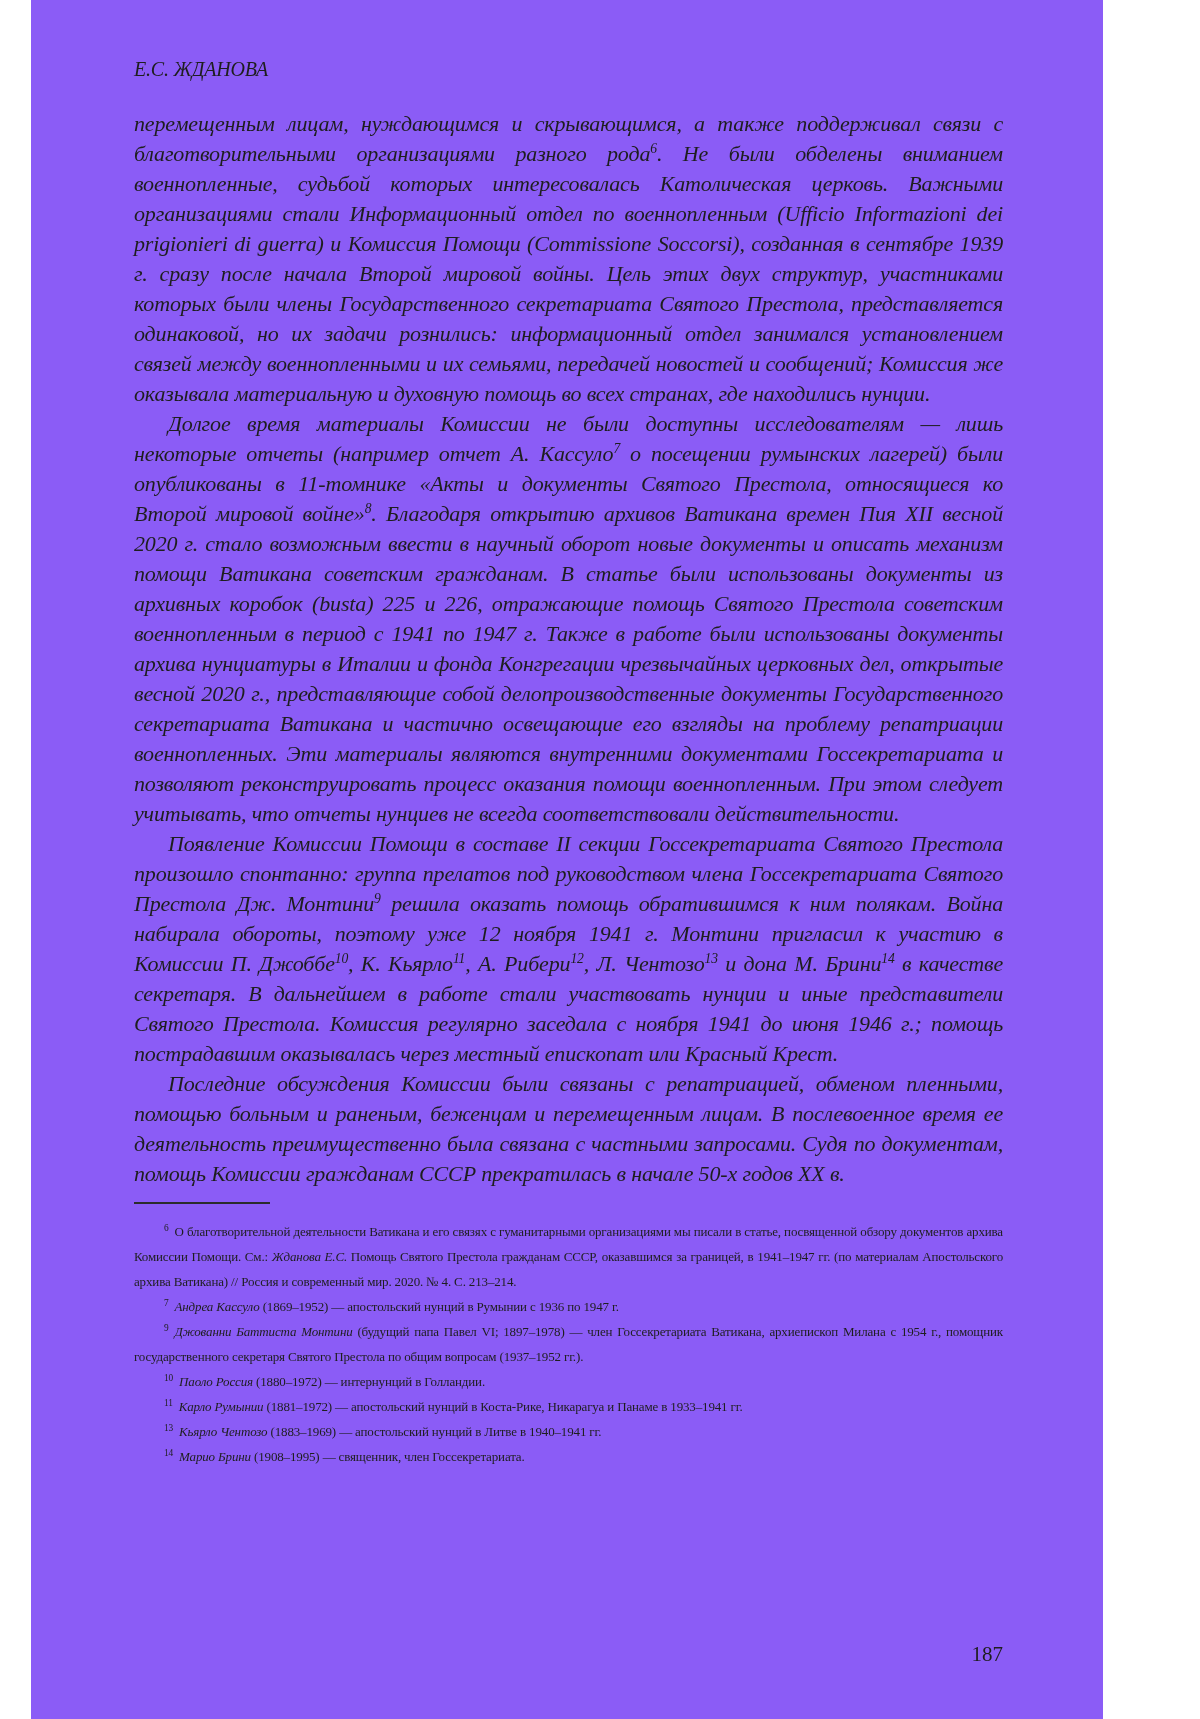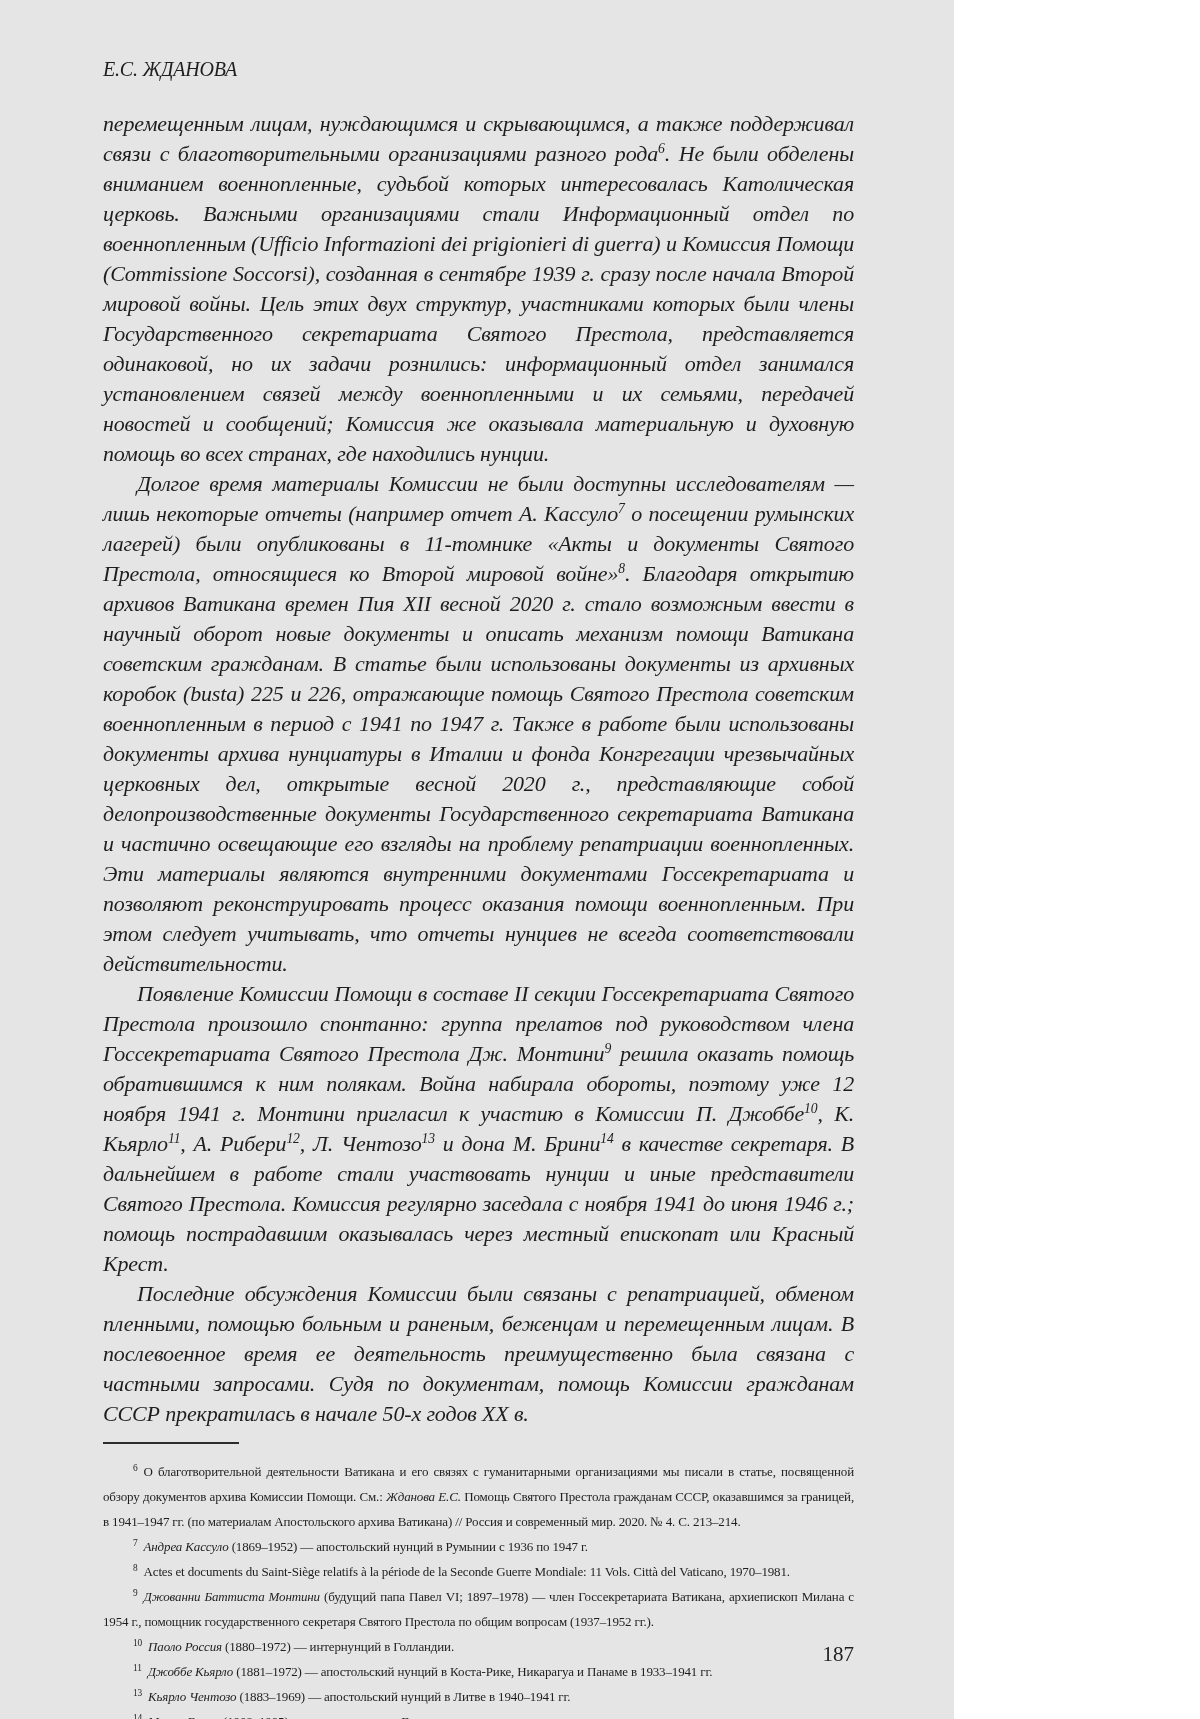--- a/index.html
+++ b/index.html
@@ -5,13 +5,14 @@
   html, body { margin: 0; padding: 0; background: #ffffff; }
   .page {
     position: relative;
-    width: 954px;
+    width: 1072px;
     height: 1719px;
-    background: #e5e5e5;
+    background: #8b5cf6;
     color: #1e1e1e;
     font-family: "Liberation Serif", "DejaVu Serif", serif;
     box-sizing: border-box;
     overflow: hidden;
+    margin-left: 31px;
   }
   .content {
     position: absolute;

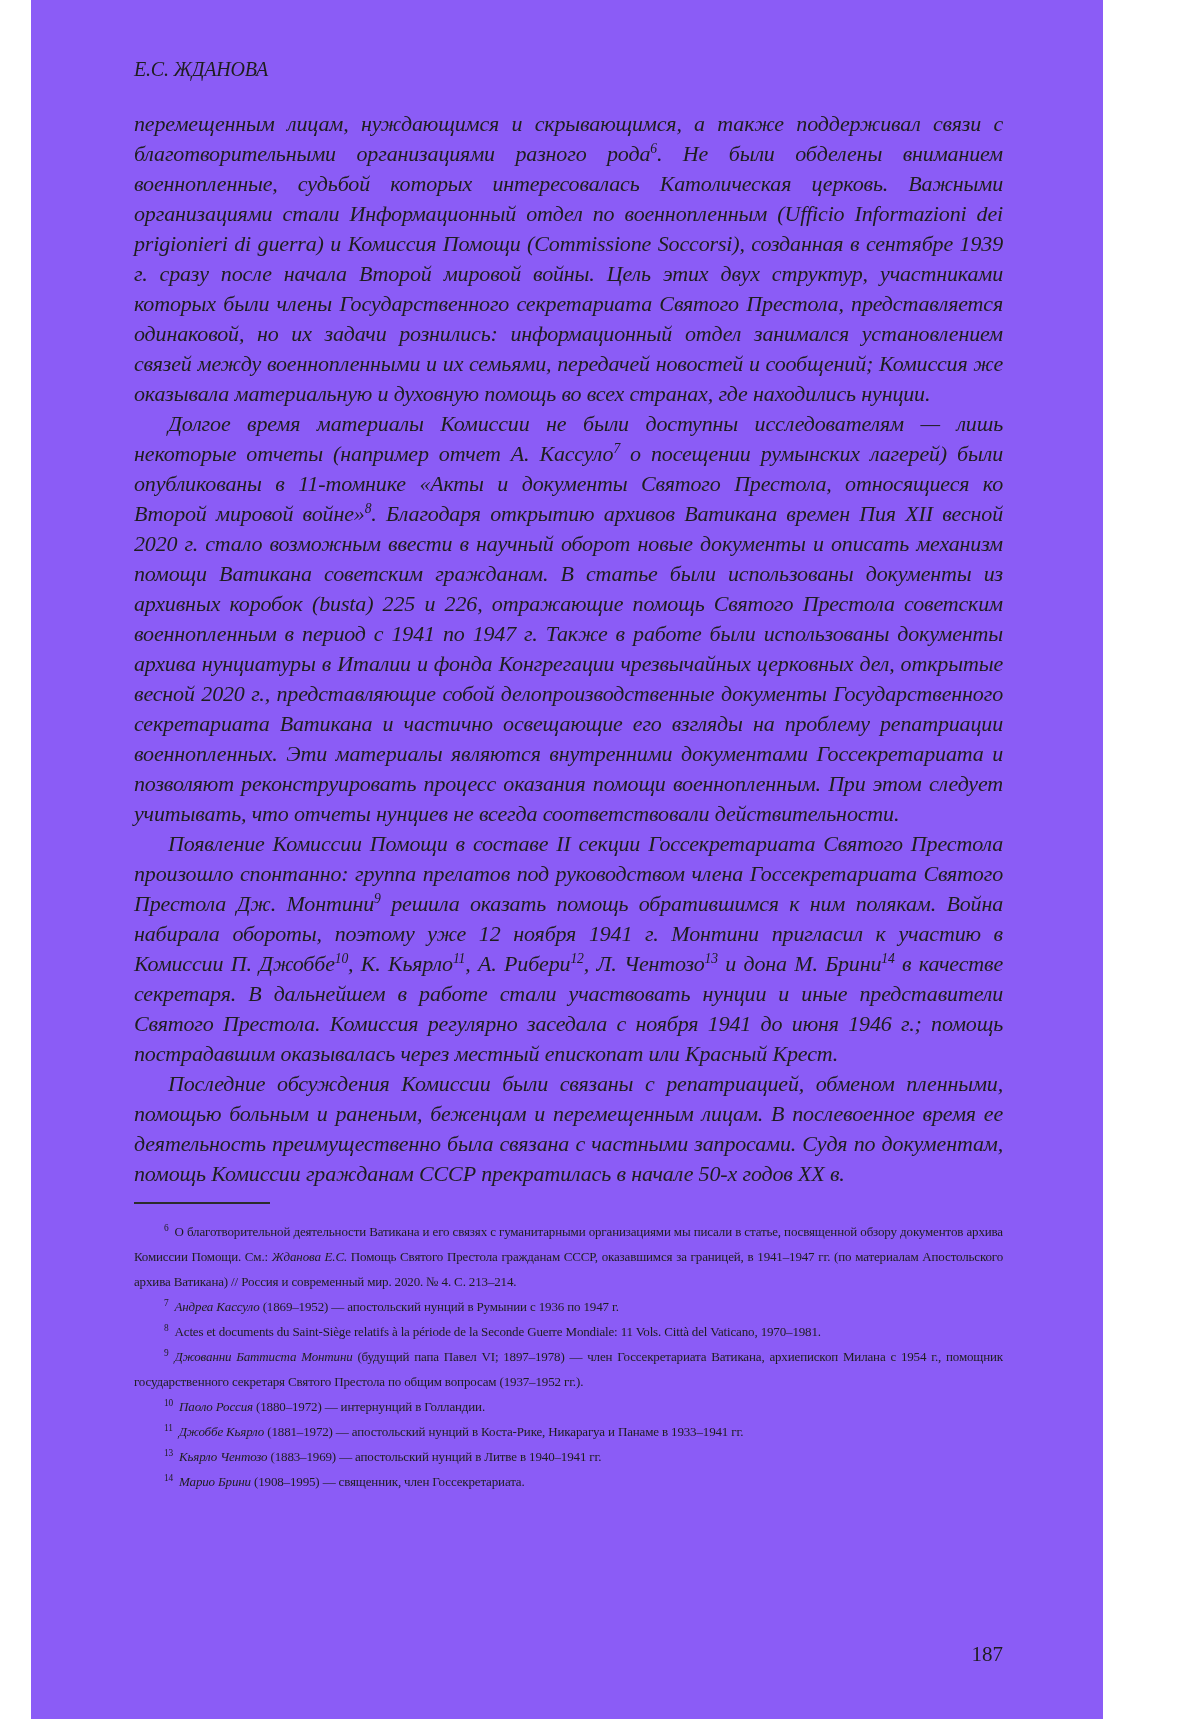--- a/index.html
+++ b/index.html
@@ -103,7 +103,6 @@
     <div class="footnotes" id="footnotes-block">
         <p class="footnote"><sup class="fnnum">6</sup>О благотворительной деятельности Ватикана и его связях с гуманитарными организациями мы писали в статье, посвященной обзору документов архива Комиссии Помощи. См.: <i>Жданова Е.С.</i> Помощь Святого Престола гражданам СССР, оказавшимся за границей, в 1941–1947 гг. (по материалам Апостольского архива Ватикана) // Россия и современный мир. 2020. № 4. С. 213–214.</p>
         <p class="footnote"><sup class="fnnum">7</sup><i>Андреа Кассуло</i> (1869–1952) — апостольский нунций в Румынии с 1936 по 1947 г.</p>
-        <p class="footnote"><sup class="fnnum">8</sup>Actes et documents du Saint-Siège relatifs à la période de la Seconde Guerre Mondiale: 11 Vols. Città del Vaticano, 1970–1981.</p>
         <p class="footnote"><sup class="fnnum">9</sup><i>Джованни Баттиста Монтини</i> (будущий папа Павел VI; 1897–1978) — член Госсекретариата Ватикана, архиепископ Милана с 1954 г., помощник государственного секретаря Святого Престола по общим вопросам (1937–1952 гг.).</p>
         <p class="footnote"><sup class="fnnum">10</sup><i>Паоло Россия</i> (1880–1972) — интернунций в Голландии.</p>
         <p class="footnote"><sup class="fnnum">11</sup><i>Джоббе Кьярло</i> (1881–1972) — апостольский нунций в Коста-Рике, Никарагуа и Панаме в 1933–1941 гг.</p>

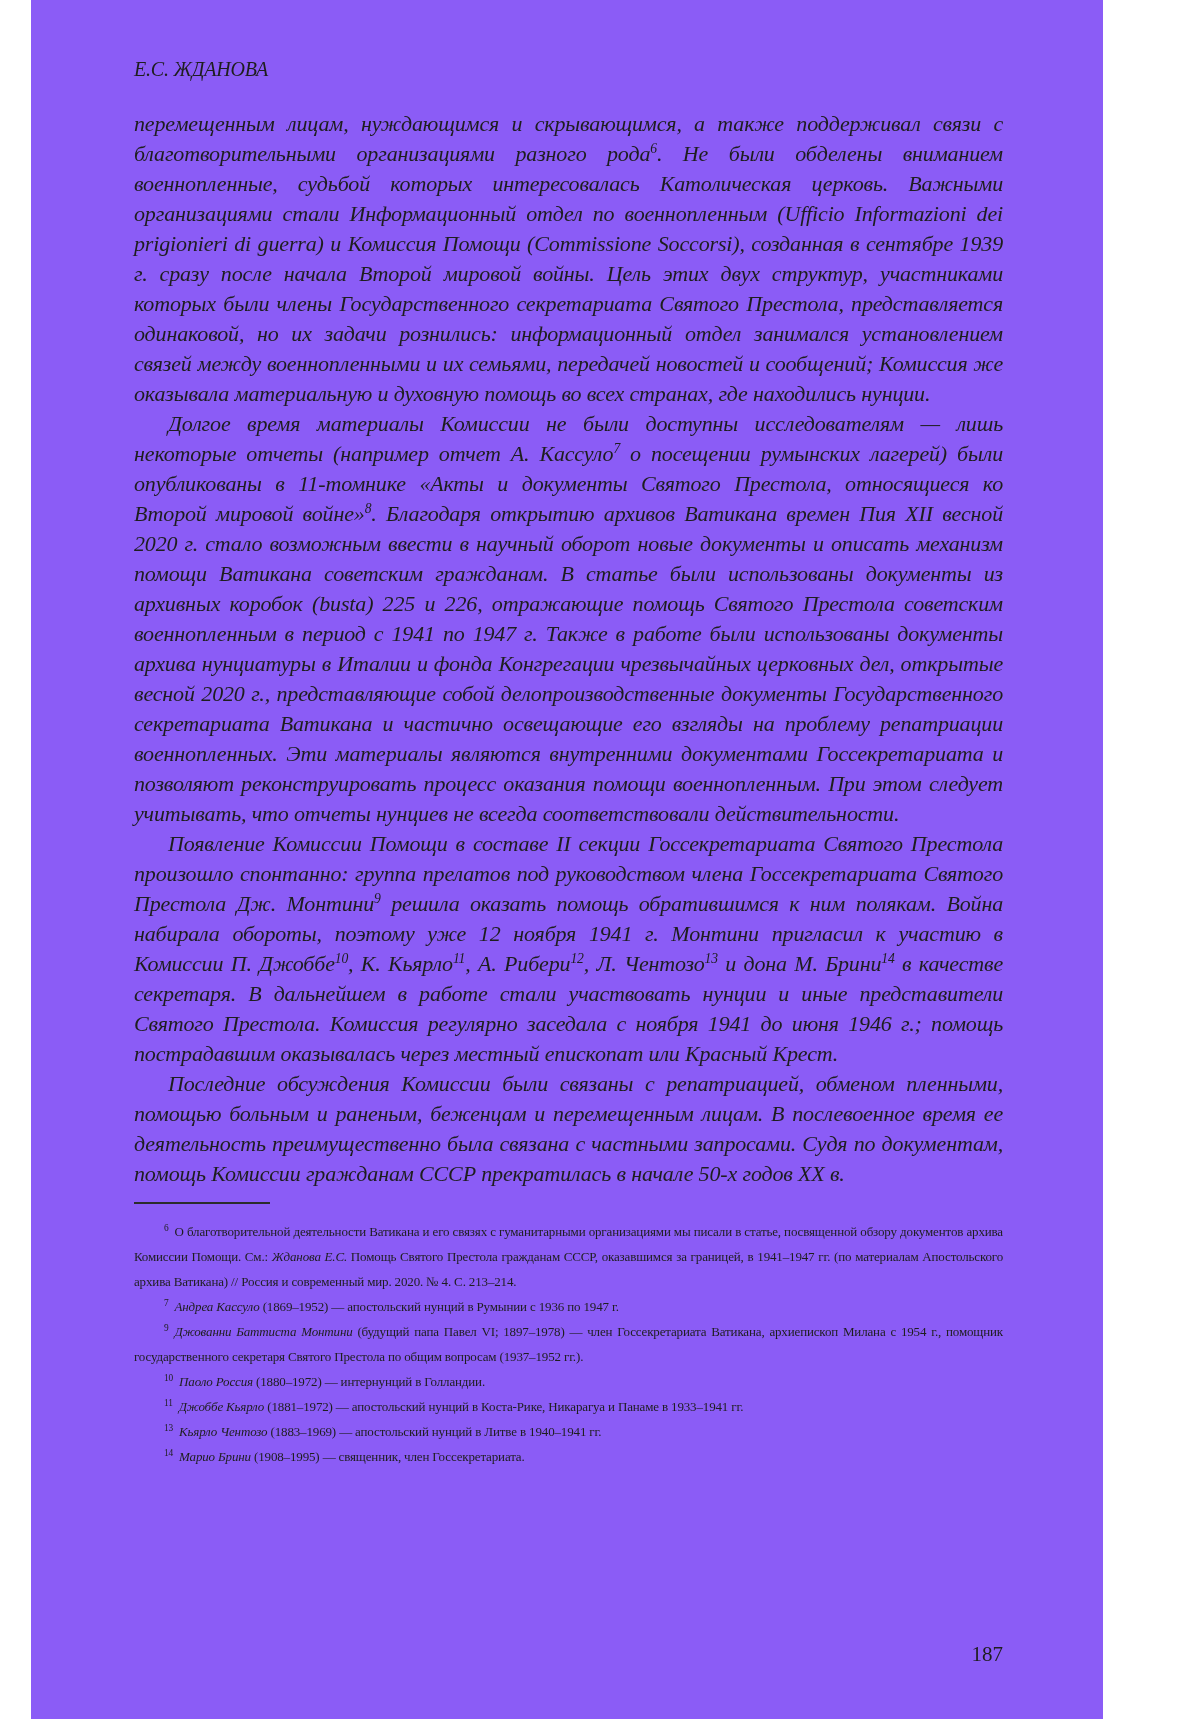--- a/index.html
+++ b/index.html
@@ -105,7 +105,7 @@
         <p class="footnote"><sup class="fnnum">7</sup><i>Андреа Кассуло</i> (1869–1952) — апостольский нунций в Румынии с 1936 по 1947 г.</p>
         <p class="footnote"><sup class="fnnum">9</sup><i>Джованни Баттиста Монтини</i> (будущий папа Павел VI; 1897–1978) — член Госсекретариата Ватикана, архиепископ Милана с 1954 г., помощник государственного секретаря Святого Престола по общим вопросам (1937–1952 гг.).</p>
         <p class="footnote"><sup class="fnnum">10</sup><i>Паоло Россия</i> (1880–1972) — интернунций в Голландии.</p>
-        <p class="footnote"><sup class="fnnum">11</sup><i>Джоббе Кьярло</i> (1881–1972) — апостольский нунций в Коста-Рике, Никарагуа и Панаме в 1933–1941 гг.</p>
+        <p class="footnote"><sup class="fnnum">11</sup><i>Карло Румынии</i> (1881–1972) — апостольский нунций в Коста-Рике, Никарагуа и Панаме в 1933–1941 гг.</p>
         <p class="footnote"><sup class="fnnum">13</sup><i>Кьярло Чентозо</i> (1883–1969) — апостольский нунций в Литве в 1940–1941 гг.</p>
         <p class="footnote"><sup class="fnnum">14</sup><i>Марио Брини</i> (1908–1995) — священник, член Госсекретариата.</p>
       </div>

